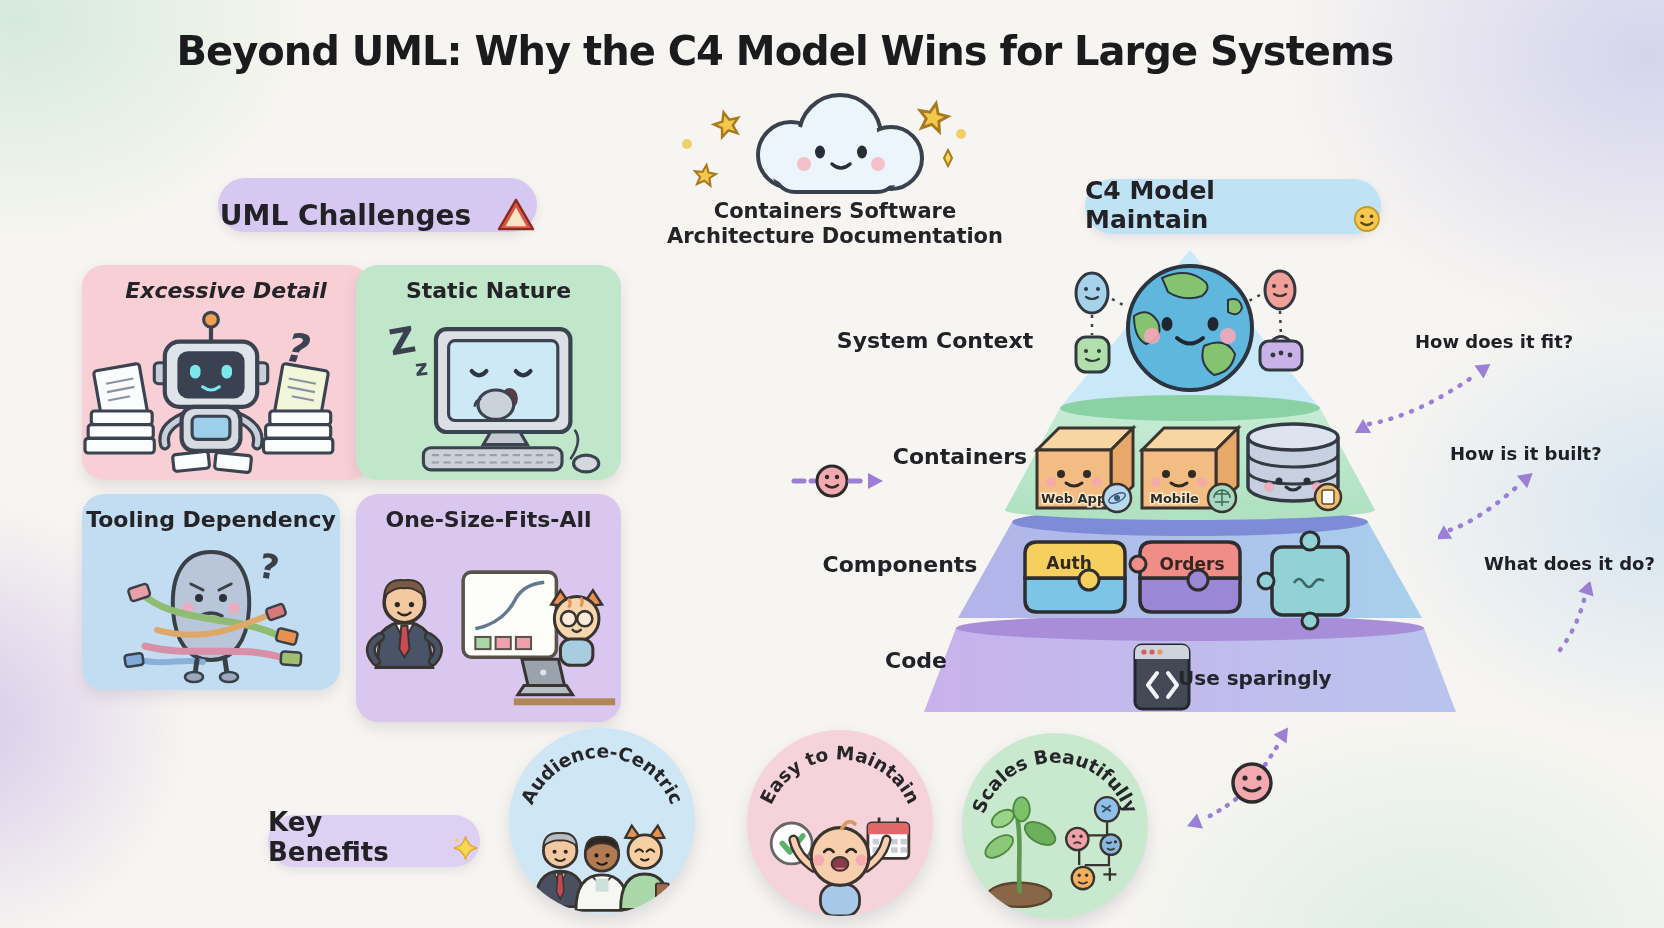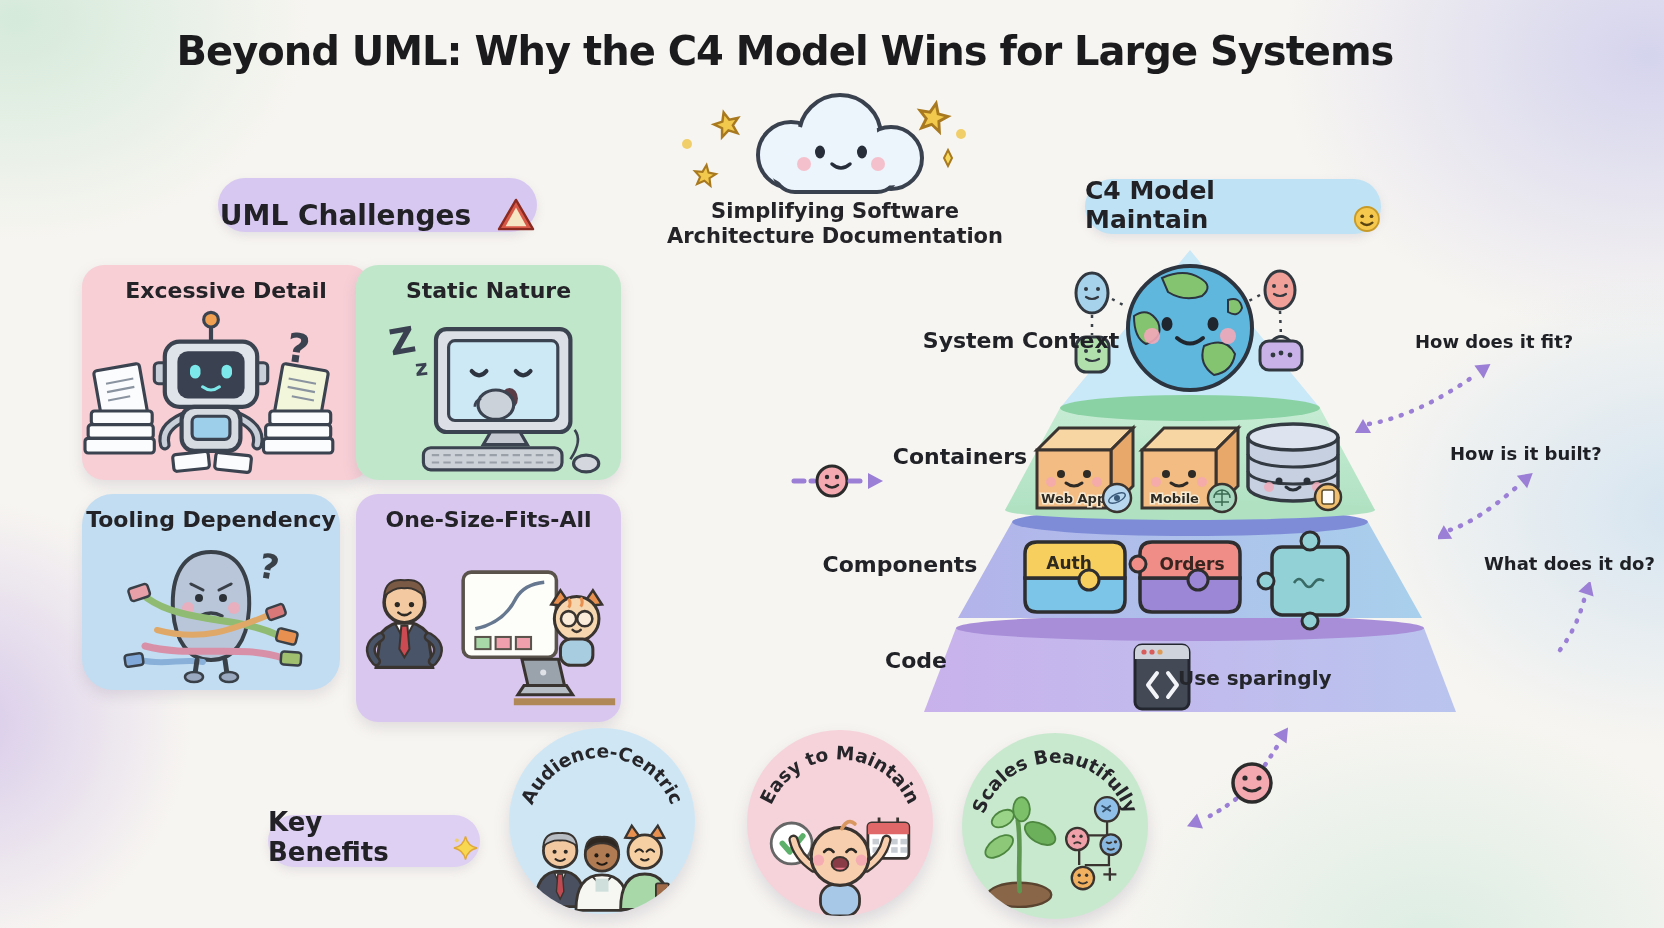--- a/index.html
+++ b/index.html
@@ -75,7 +75,7 @@
   </div>
 
   <div id="tagline" class="abs">
-    <div>Simplifying Software</div>
+    <div>Containers Software</div>
     <div>Architecture Documentation</div>
   </div>
 

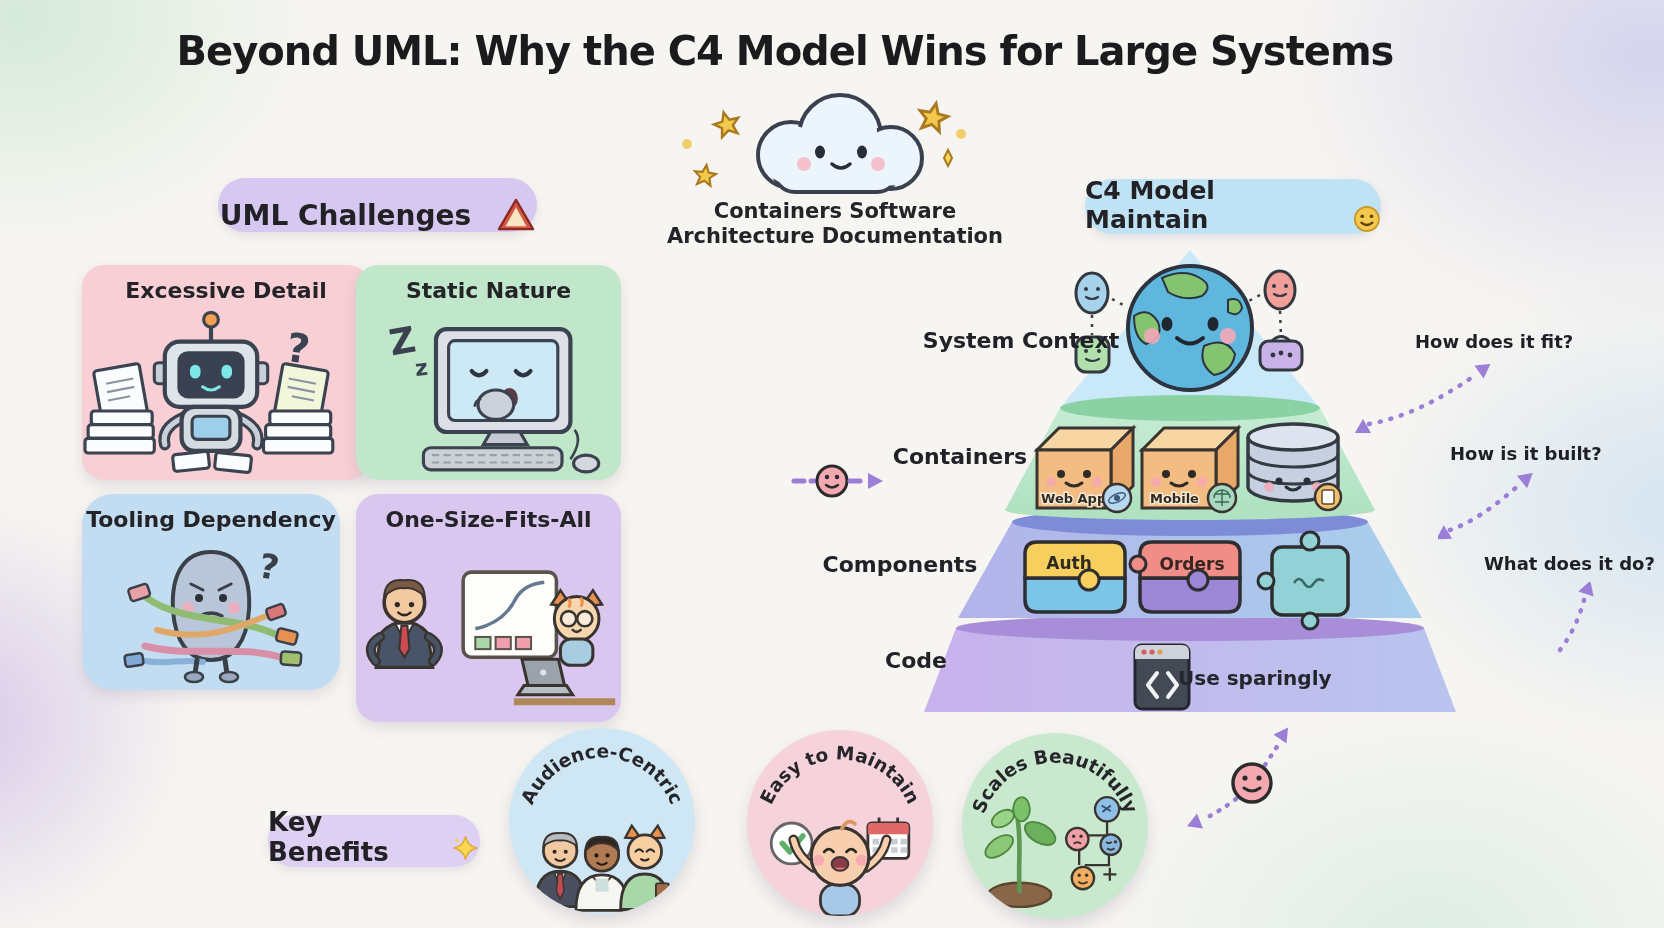--- a/index.html
+++ b/index.html
@@ -97,7 +97,7 @@
     </svg>
   </div>
 
-  <div class="abs card" style="left:82px;top:265px;width:288px;height:215px;background:#f7cfd5;">
+  <div class="abs card" style="left:82px;top:265px;width:288px;height:215px;background:#f7cfd5;font-style:italic;">
     <div class="card-title">Excessive Detail</div>
     <div class="card-art">
       <svg width="258" height="168" viewBox="0 0 240 160">

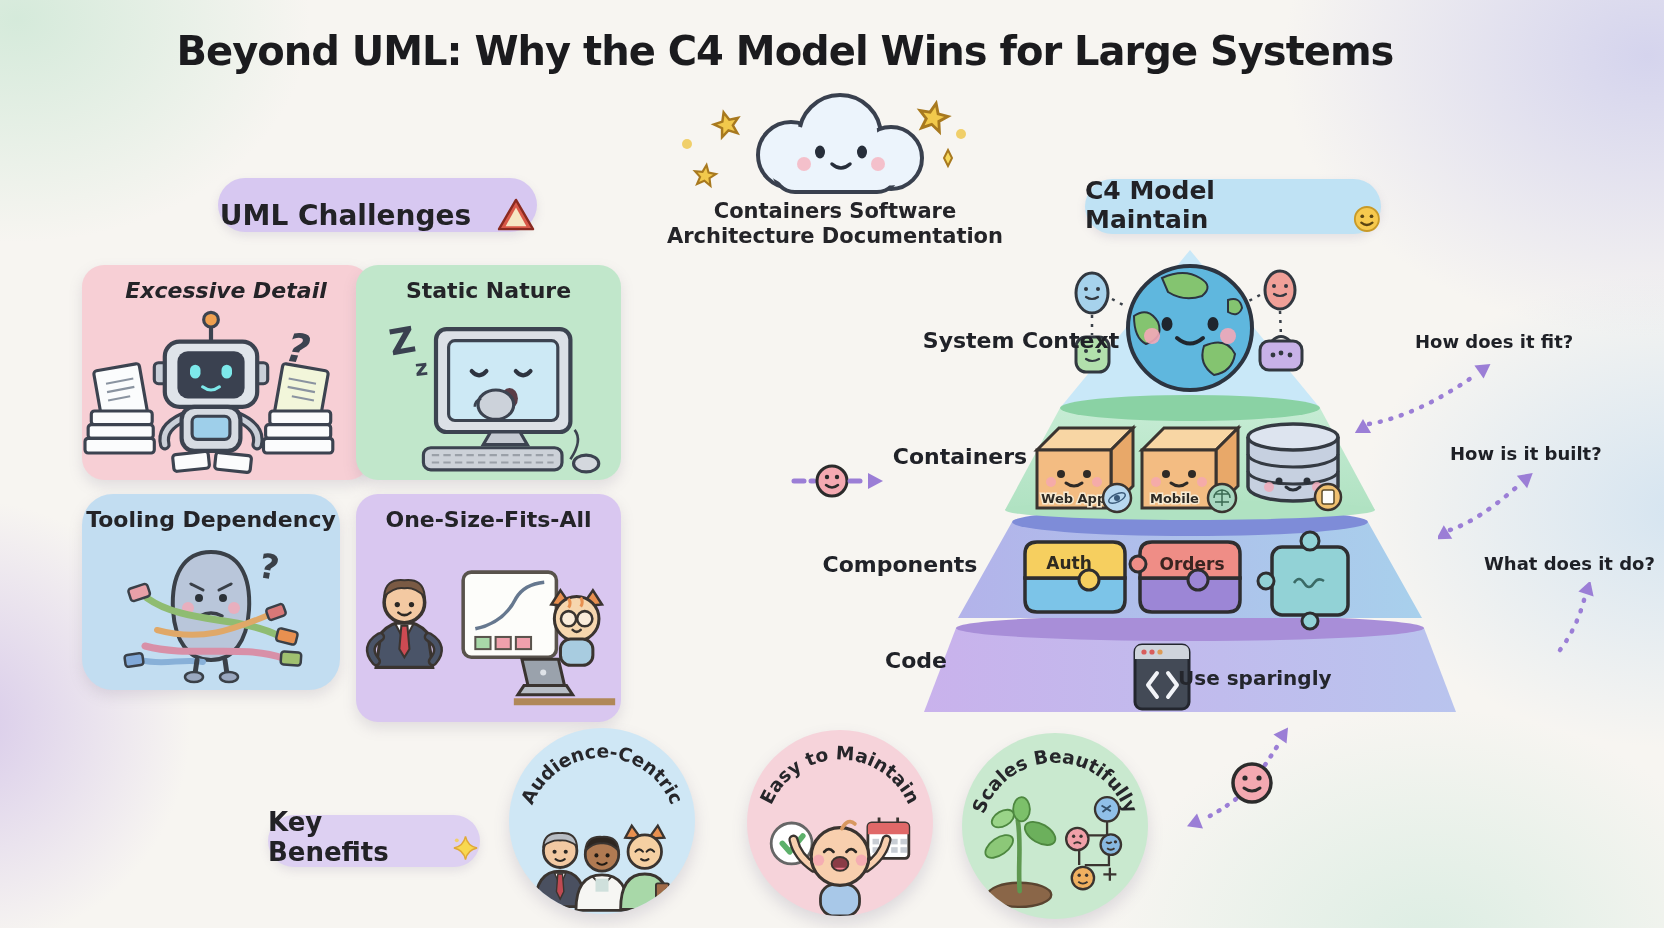--- a/index.html
+++ b/index.html
@@ -401,7 +401,7 @@
     </svg>
   </div>
 
-  <div class="abs lvl-label" style="left:896px;top:328px;">System Context</div>
+  <div class="abs lvl-label" style="left:810px;top:328px;">System Context</div>
   <div class="abs lvl-label" style="left:835px;top:444px;">Containers</div>
   <div class="abs lvl-label" style="left:775px;top:552px;">Components</div>
   <div class="abs lvl-label" style="left:791px;top:648px;">Code</div>

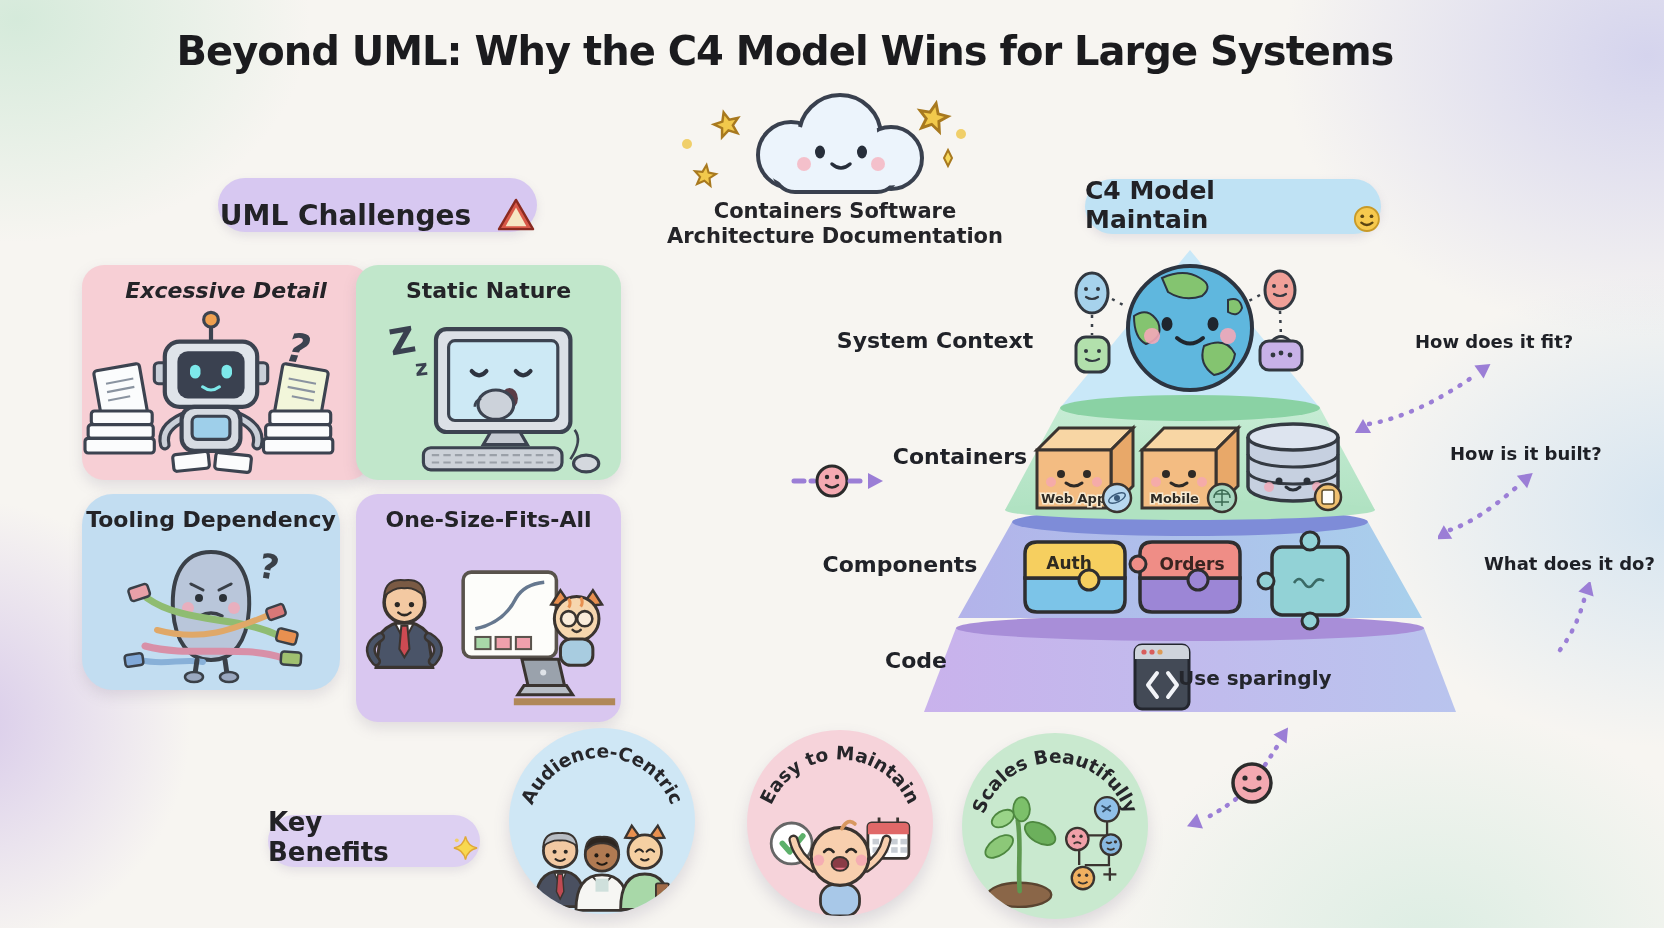--- a/index.html
+++ b/index.html
@@ -164,7 +164,7 @@
     </div>
   </div>
 
-  <div class="abs card" style="left:82px;top:494px;width:258px;height:196px;background:#c2ddf1;border-radius:31px;">
+  <div class="abs card" style="left:82px;top:494px;width:258px;height:196px;background:#c2ddf1;">
     <div class="card-title">Tooling Dependency</div>
     <div class="card-art">
       <svg width="258" height="150" viewBox="0 0 240 150">

